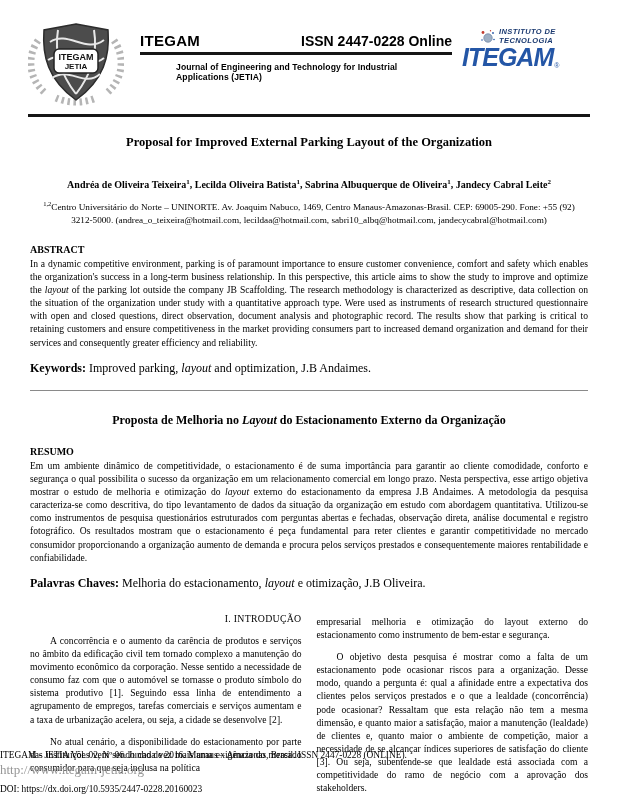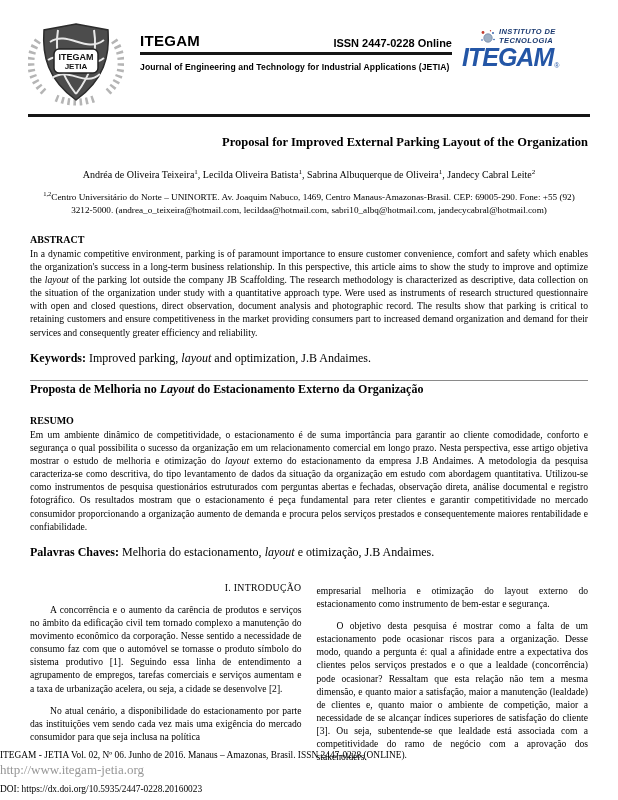--- a/index.html
+++ b/index.html
@@ -15,7 +15,7 @@
   .header-center { flex: 1 1 auto; margin: 12px 10px 0 16px; font-family: "Liberation Sans", sans-serif; }
   .hc-top { display: flex; justify-content: space-between; align-items: flex-end; border-bottom: 3px solid #151515; padding-bottom: 3px; }
   .journal-abbrev { font-size: 15px; font-weight: bold; letter-spacing: 0.3px; }
-  .issn { font-size: 11px; font-weight: bold; }
+  .issn { font-size: 14px; font-weight: bold; }
   .journal-full { font-size: 8.6px; font-weight: bold; margin-top: 7px; letter-spacing: 0.1px; }
   .inst-logo { flex: 0 0 128px; width: 128px; padding-top: 8px; font-family: "Liberation Sans", sans-serif; }
   .inst-top { display: flex; align-items: center; gap: 3px; margin-left: 18px; }

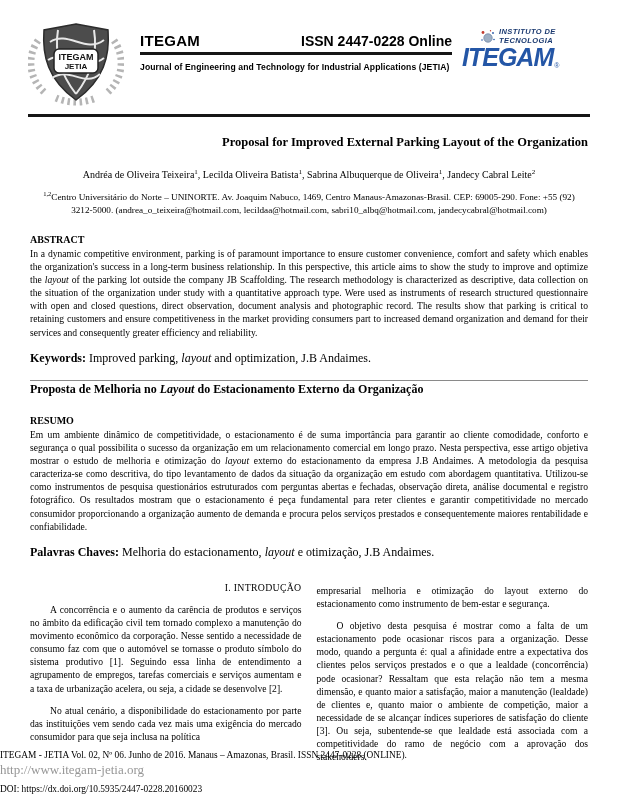--- a/index.html
+++ b/index.html
@@ -16,7 +16,7 @@
   .hc-top { display: flex; justify-content: space-between; align-items: flex-end; border-bottom: 3px solid #151515; padding-bottom: 3px; }
   .journal-abbrev { font-size: 15px; font-weight: bold; letter-spacing: 0.3px; }
   .issn { font-size: 14px; font-weight: bold; }
-  .journal-full { font-size: 8.6px; font-weight: bold; margin-top: 7px; letter-spacing: 0.1px; }
+  .journal-full { font-size: 8.6px; font-weight: bold; margin-top: 7px; letter-spacing: 0.1px; margin-left: 36px; }
   .inst-logo { flex: 0 0 128px; width: 128px; padding-top: 8px; font-family: "Liberation Sans", sans-serif; }
   .inst-top { display: flex; align-items: center; gap: 3px; margin-left: 18px; }
   .inst-lines { font-size: 7.5px; font-weight: bold; font-style: italic; color: var(--navy, #1b3a70); line-height: 1.15; letter-spacing: 0.4px; }

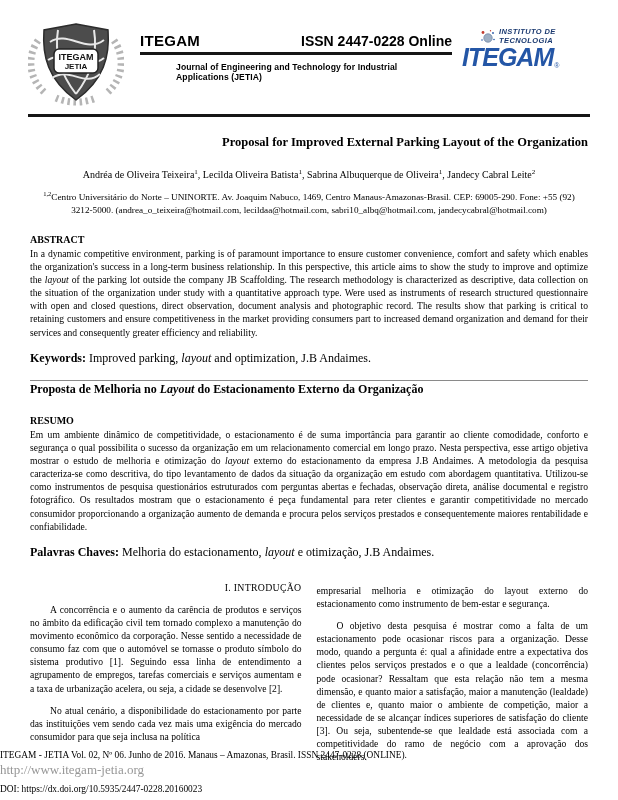--- a/index.html
+++ b/index.html
@@ -26,7 +26,7 @@
   .header-rule { border-bottom: 3px solid #151515; margin: 4px 28px 0 28px; }
   
   .title-block { text-align: center; padding: 0 30px; }
-  .article-title { font-size: 12.5px; font-weight: bold; margin-top: 18px; text-align: right; }
+  .article-title { font-size: 12.5px; font-weight: bold; margin-top: 18px; }
   .authors { font-size: 10px; font-weight: normal; margin-top: 18px; }
   .authors sup { font-size: 7px; }
   .affiliation { font-size: 9.2px; margin: 10px auto 0 auto; width: 540px; line-height: 1.32; }

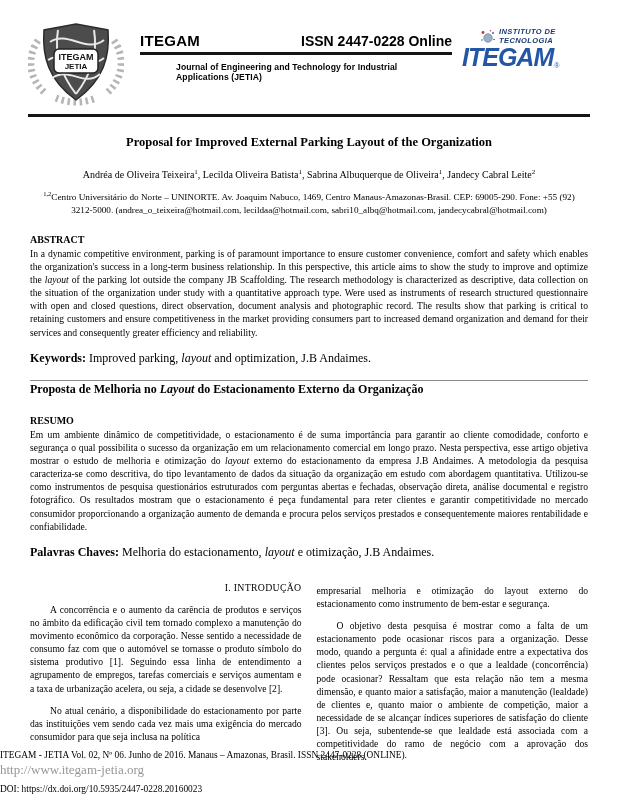--- a/index.html
+++ b/index.html
@@ -27,7 +27,7 @@
   
   .title-block { text-align: center; padding: 0 30px; }
   .article-title { font-size: 12.5px; font-weight: bold; margin-top: 18px; }
-  .authors { font-size: 10px; font-weight: normal; margin-top: 18px; }
+  .authors { font-size: 10px; font-weight: bold; margin-top: 28px; }
   .authors sup { font-size: 7px; }
   .affiliation { font-size: 9.2px; margin: 10px auto 0 auto; width: 540px; line-height: 1.32; }
   .affiliation sup { font-size: 6.5px; }

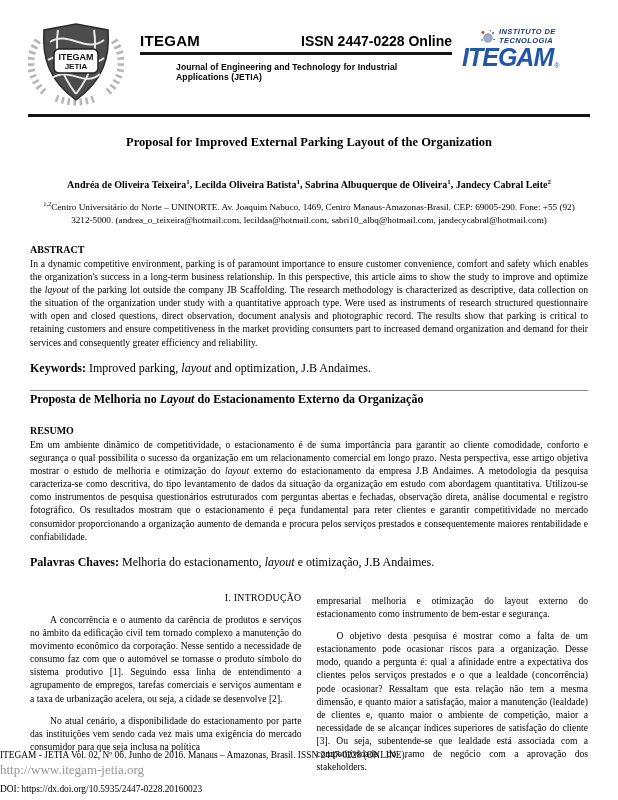--- a/index.html
+++ b/index.html
@@ -38,7 +38,7 @@
   .kw-line { font-size: 12px; margin-top: 12px; }
   .kw-label { font-weight: bold; }
   .divider { border: none; border-top: 1px solid #8a8a8a; margin: 14px 30px 0 30px; }
-  .pt-title { text-align: left; font-size: 12px; font-weight: bold; margin-top: 1px; padding: 0 30px; }
+  .pt-title { text-align: center; font-size: 12px; font-weight: bold; margin-top: 22px; padding: 0 30px; }
   
   .columns { display: flex; gap: 15px; padding: 0 30px; margin-top: 22px; }
   .col { flex: 1 1 0; }

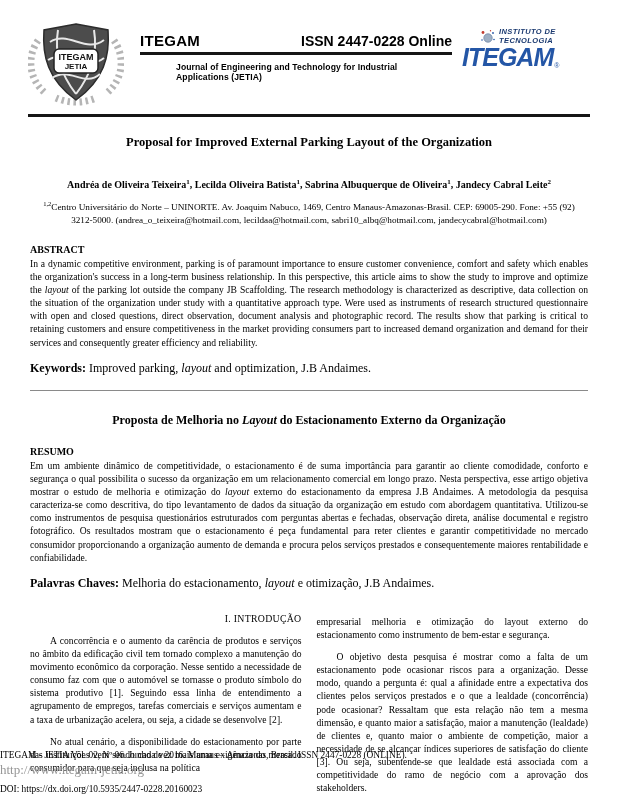--- a/index.html
+++ b/index.html
@@ -127,7 +127,7 @@
   <div class="section">
     <div class="sec-heading">RESUMO</div>
     <div class="just"><span>Em um ambiente dinâmico de competitividade, o estacionamento é de suma importância para garantir ao cliente comodidade, conforto e segurança o qual possibilita o sucesso da organização em um relacionamento comercial em longo prazo. Nesta perspectiva, esse artigo objetiva mostrar o estudo de melhoria e otimização do </span><span style="font-style: italic;">layout</span><span> externo do estacionamento da empresa J.B Andaimes.  A metodologia da pesquisa caracteriza-se como descritiva, do tipo levantamento de dados da situação da organização em estudo com abordagem quantitativa. Utilizou-se como instrumentos de pesquisa questionários estruturados com perguntas abertas e fechadas, observação direta, análise documental e registro fotográfico. Os resultados mostram que o estacionamento é peça fundamental para reter clientes e garantir competitividade no mercado consumidor proporcionando a organização aumento de demanda e procura pelos serviços prestados e consequentemente maiores rentabilidade e confiabilidade.</span></div>
-    <div class="kw-line"><span class="kw-label">Palavras Chaves: </span><span><span>Melhoria do estacionamento, </span><span style="font-style: italic;">layout</span><span> e otimização, J.B Andaimes.</span></span></div>
+    <div class="kw-line"><span class="kw-label">Palavras Chaves: </span><span><span>Melhoria do estacionamento, </span><span style="font-style: italic;">layout</span><span> e otimização, J.B Oliveira.</span></span></div>
   </div>
 
   <div class="columns">

